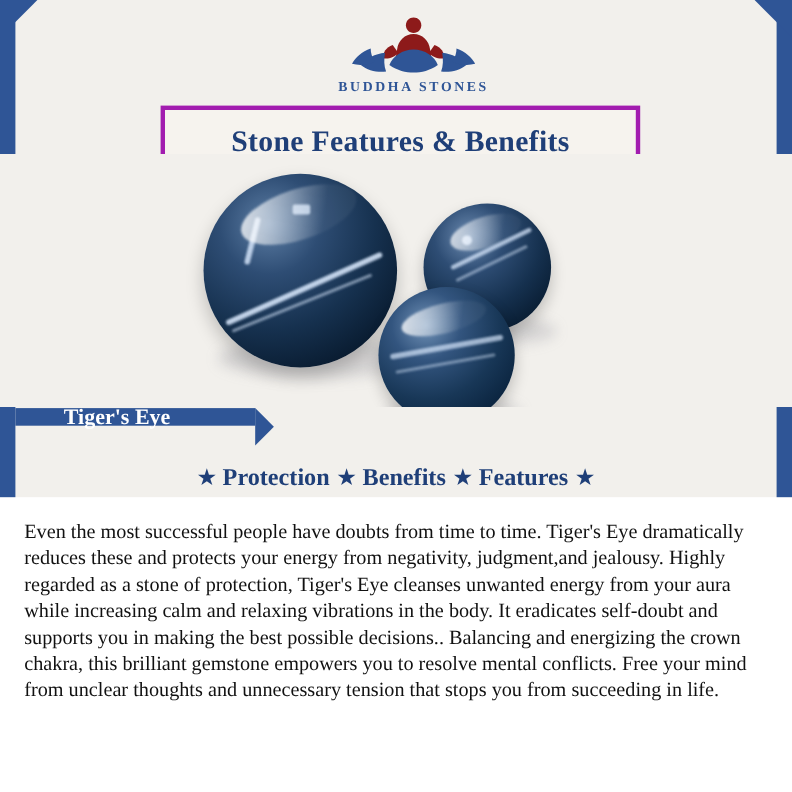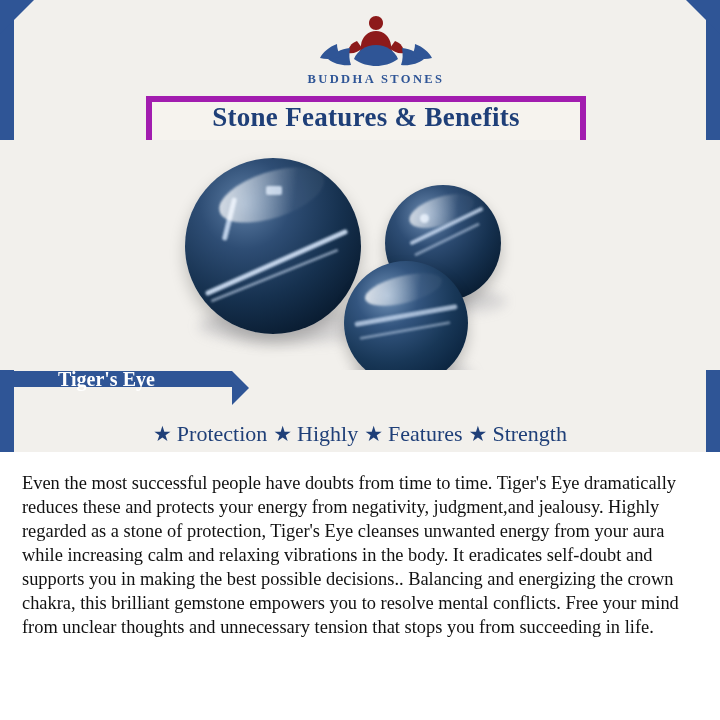--- a/index.html
+++ b/index.html
@@ -73,10 +73,10 @@
     top: 96px;
     width: 428px;
     height: 44px;
-    border: 6px solid #a21caf;
+    border: 4px solid #a21caf;
     background: #f6f3ee;
     display: flex;
-    align-items: flex-start;
+    align-items: flex-end;
     justify-content: center;
   }
   .title-band .title-text {

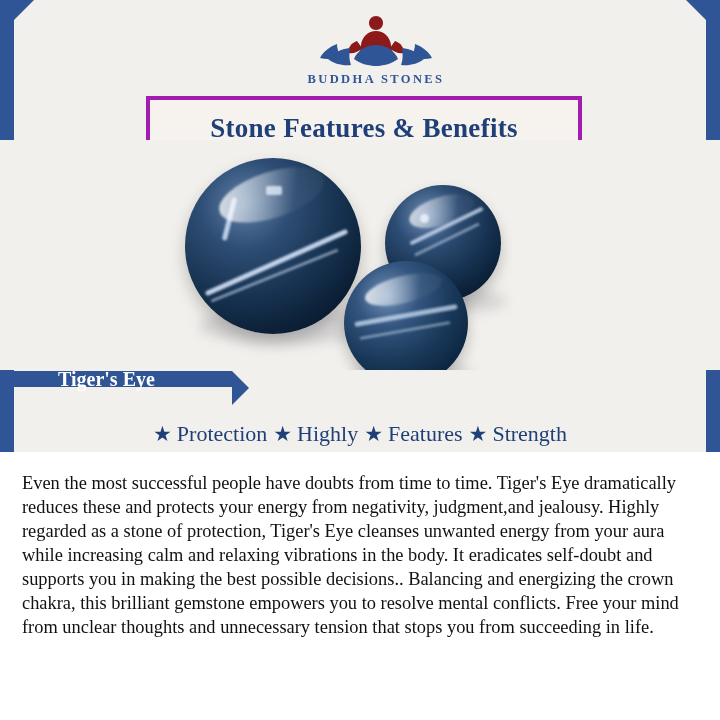--- a/index.html
+++ b/index.html
@@ -232,7 +232,7 @@
     color: #1f3f78;
     font-family: "Liberation Serif", serif;
     font-size: 22px;
-    font-weight: normal;
+    font-weight: bold;
   }
 
   

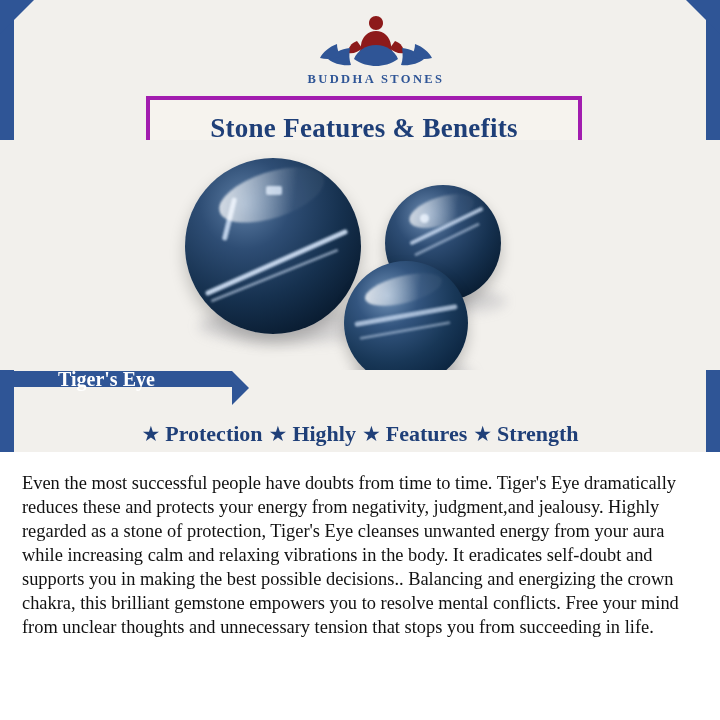--- a/index.html
+++ b/index.html
@@ -323,7 +323,7 @@
     </div>
     <div class="benefit">
       <span class="star">★</span>
-      <span class="btext">Highly</span>
+      <span class="btext">Benefits</span>
     </div>
     <div class="benefit">
       <span class="star">★</span>

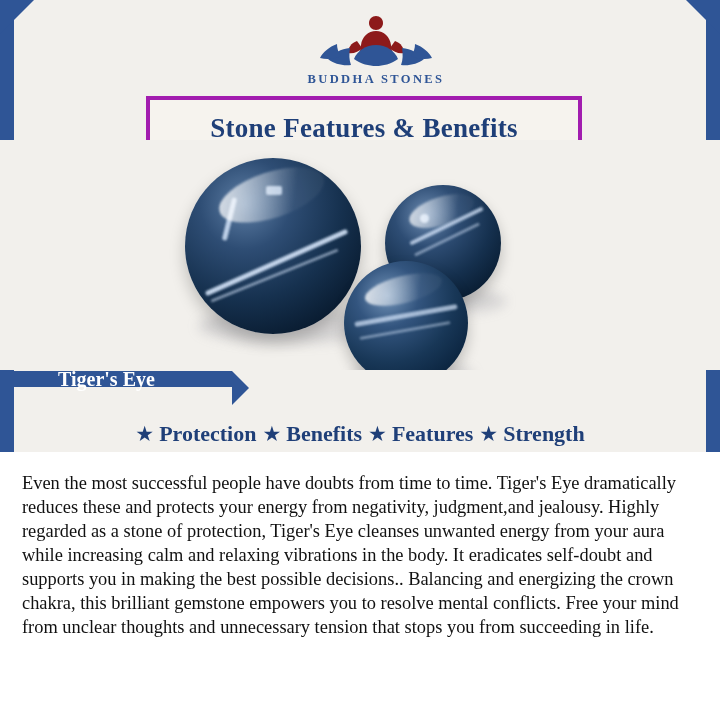--- a/index.html
+++ b/index.html
@@ -331,7 +331,6 @@
     </div>
     <div class="benefit">
       <span class="star">★</span>
-      <span class="btext">Strength</span>
     </div>
   </div>
 

